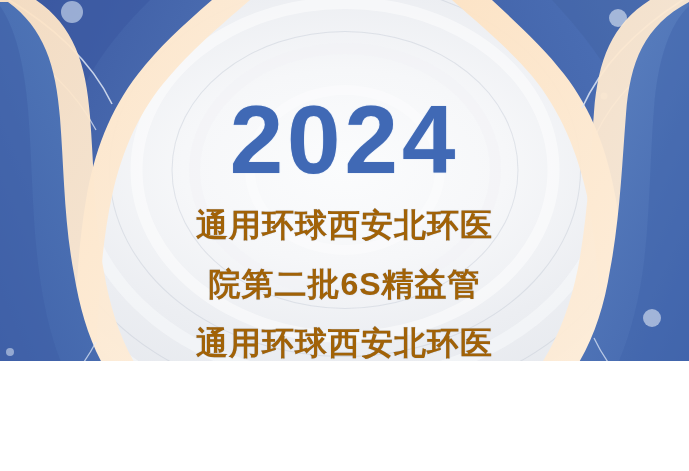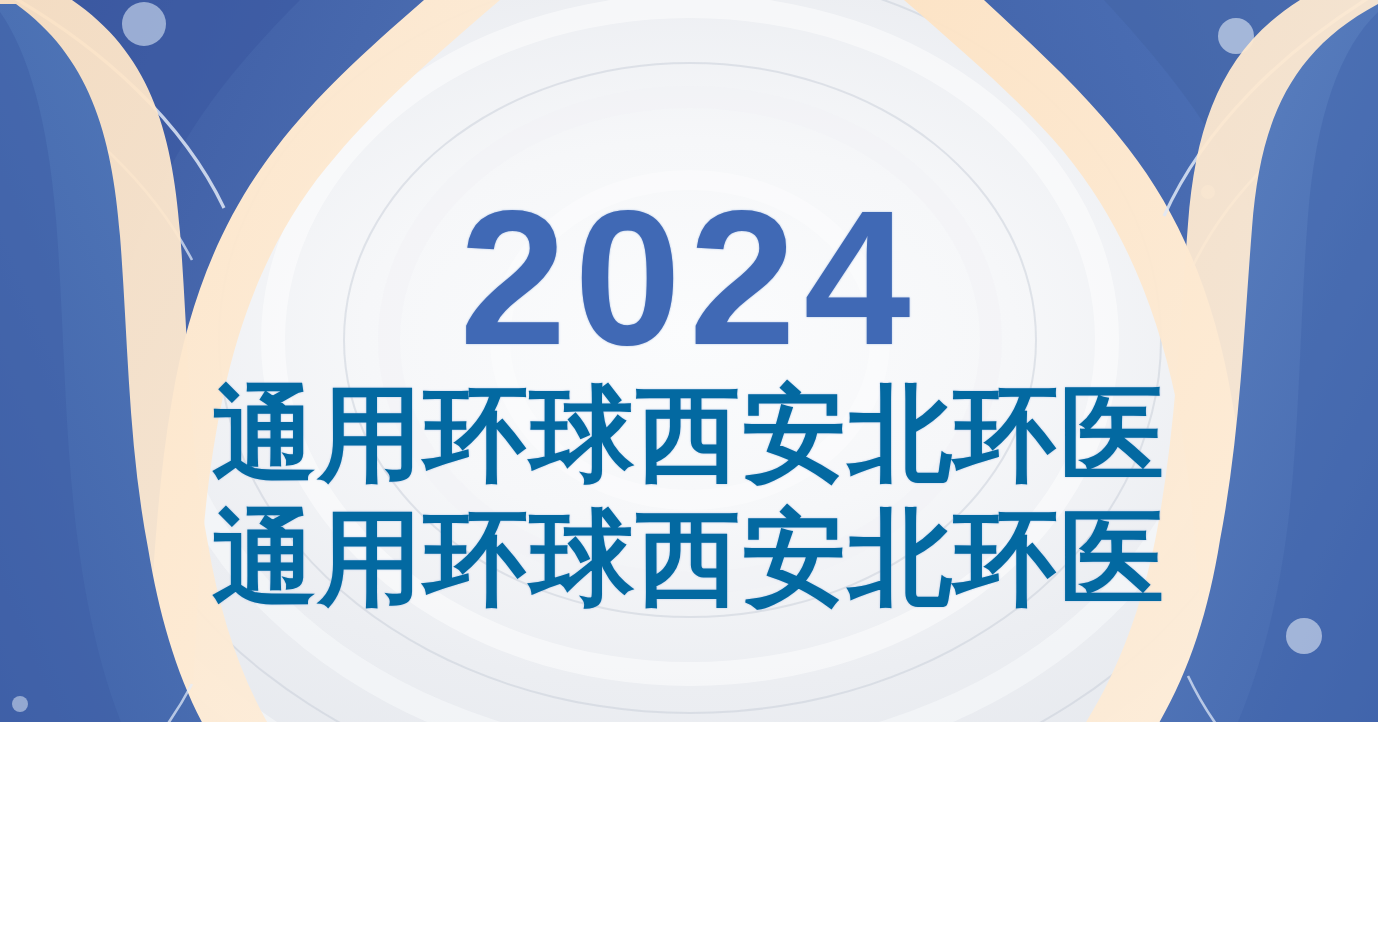--- a/index.html
+++ b/index.html
@@ -91,14 +91,15 @@
     gap: 9px;
   }
   .headline .line {
-    font-size: 52px;
+    font-size: 32px;
     line-height: 1.02;
     font-weight: 700;
     letter-spacing: 1px;
-    color: #0369a1;
+    color: #a16207;
     white-space: nowrap;
     text-shadow: 0 0 1px rgba(150,180,225,0.85);
     user-select: none;
+    margin-top: 17px;
   }
 </style>
 </head>

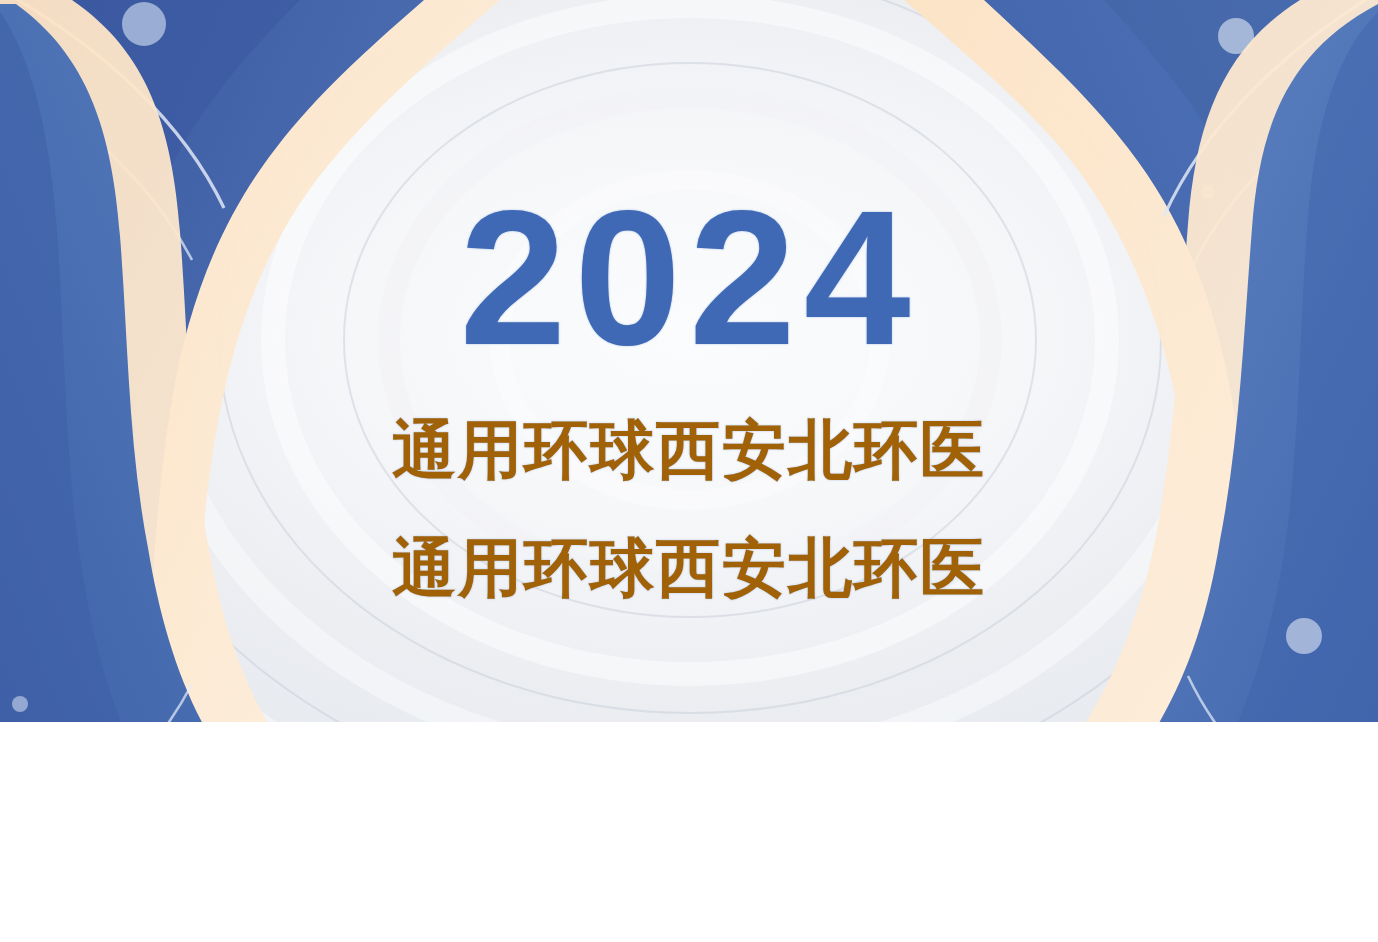--- a/index.html
+++ b/index.html
@@ -212,6 +212,7 @@
 
     <div class="headline">
       <div class="line">通用环球西安北环医</div>
+      <div class="line">院第二批6S精益管</div>
       <div class="line">通用环球西安北环医</div>
     </div>
   </div>

